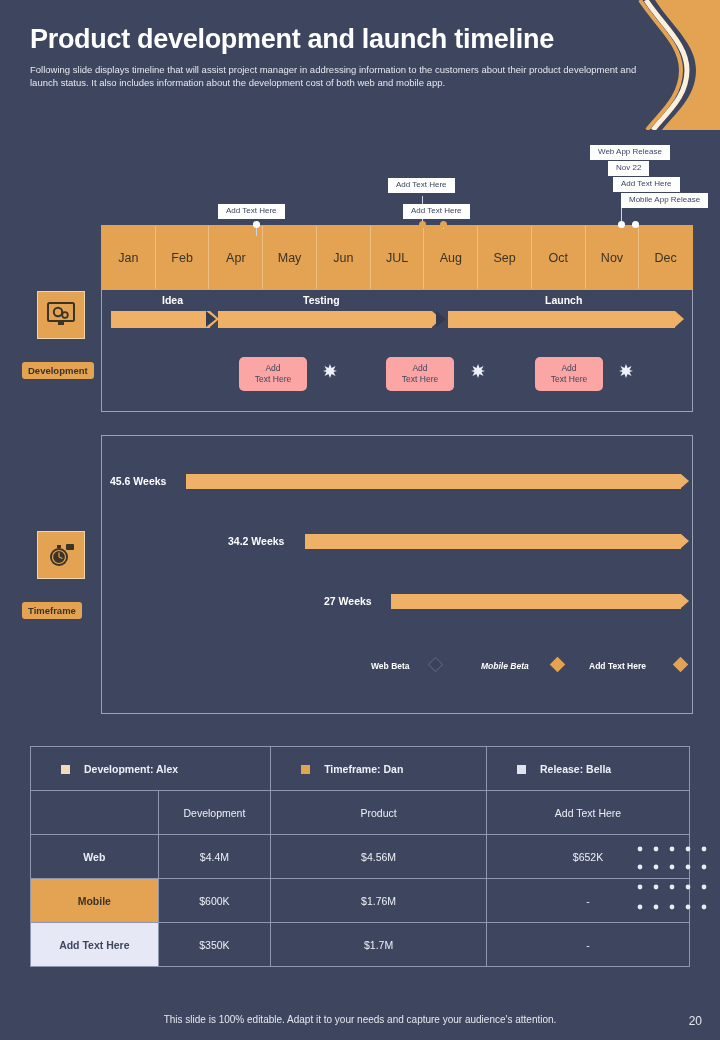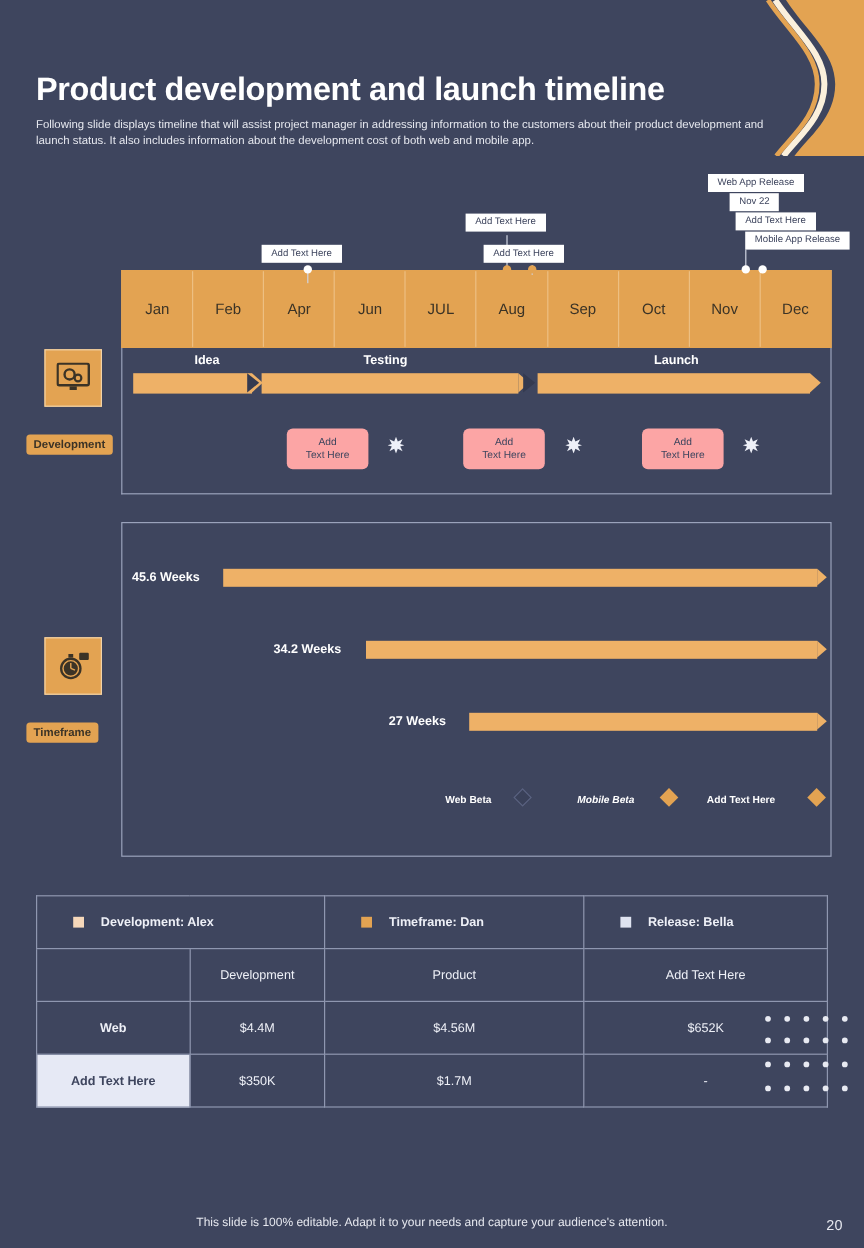--- a/index.html
+++ b/index.html
@@ -18,7 +18,7 @@
   .header{ position:absolute; left:0; top:0; width:720px; z-index:2;}
   .title{
     font-size:27px; font-weight:bold; letter-spacing:-0.3px;
-    padding:24px 0 0 30px; color:#ffffff;margin-top:35px;
+    padding:24px 0 0 30px; color:#ffffff;
   }
   .subtitle{
     font-size:9.5px; line-height:13px; color:#e6e8ef;

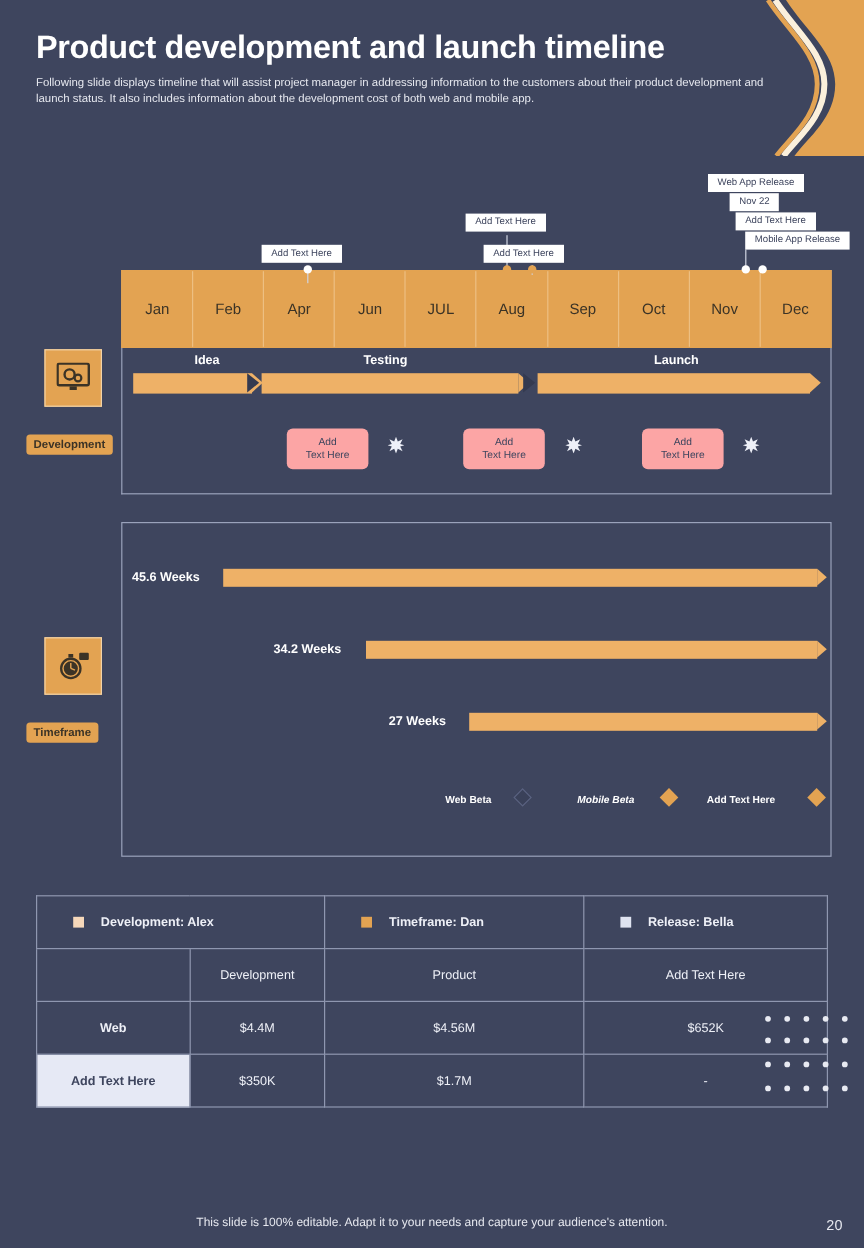--- a/index.html
+++ b/index.html
@@ -155,6 +155,7 @@
   <div class="month">Jan</div>
   <div class="month">Feb</div>
   <div class="month">Apr</div>
+  <div class="month">May</div>
   <div class="month">Jun</div>
   <div class="month">JUL</div>
   <div class="month">Aug</div>

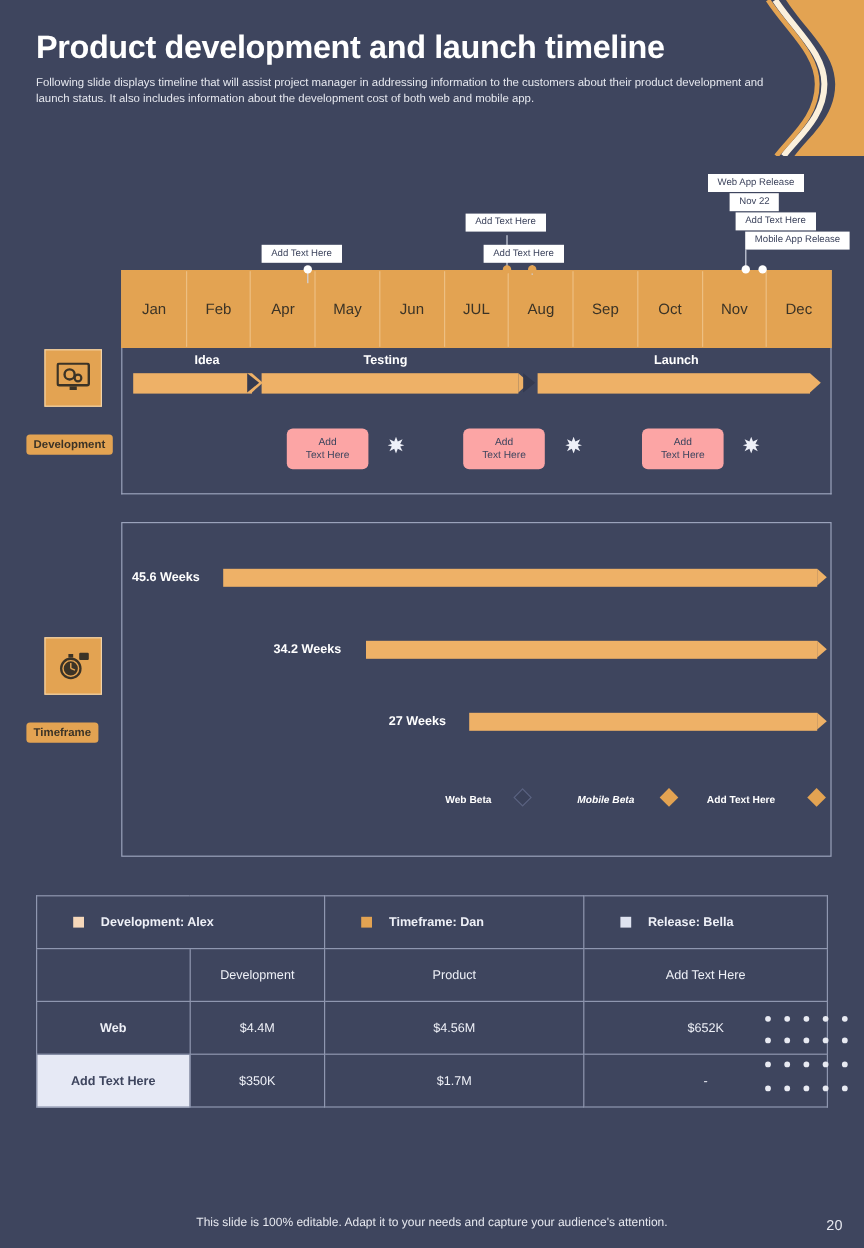--- a/index.html
+++ b/index.html
@@ -262,6 +262,12 @@
     <td>$4.4M</td>
     <td>$4.56M</td>
     <td>$652K</td>
+  </tr>
+  <tr>
+    <td class="rowhead hl-orange">Mobile</td>
+    <td>$600K</td>
+    <td>$1.76M</td>
+    <td>-</td>
   </tr>
   <tr>
     <td class="rowhead hl-white">Add Text Here</td>

